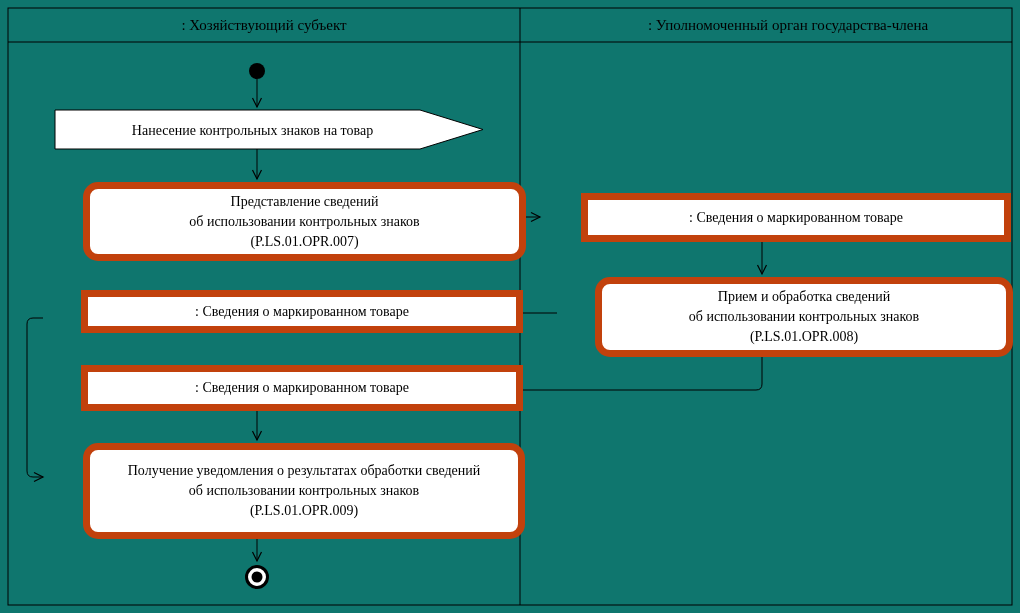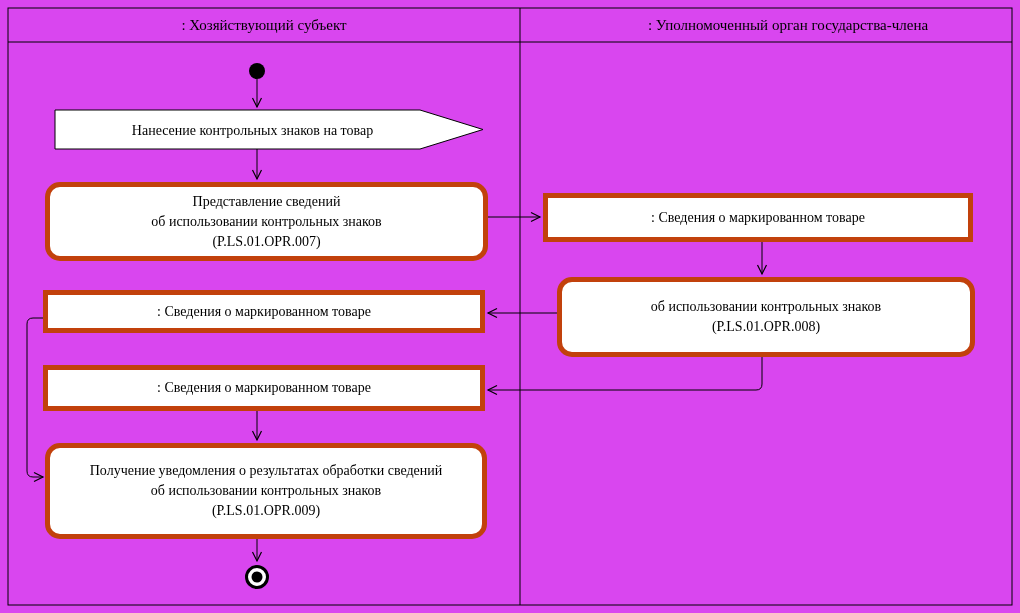--- a/index.html
+++ b/index.html
@@ -4,7 +4,7 @@
 <style>
   html,body { margin:0; padding:0; background:#fff; }
   .canvas {
-    position:relative; width:1020px; height:613px; background:#d946ef;
+    position:relative; width:1020px; height:613px; background:#0f766e;
     font-family:"Liberation Serif","DejaVu Serif",serif; color:#000;
     overflow:hidden;
   }

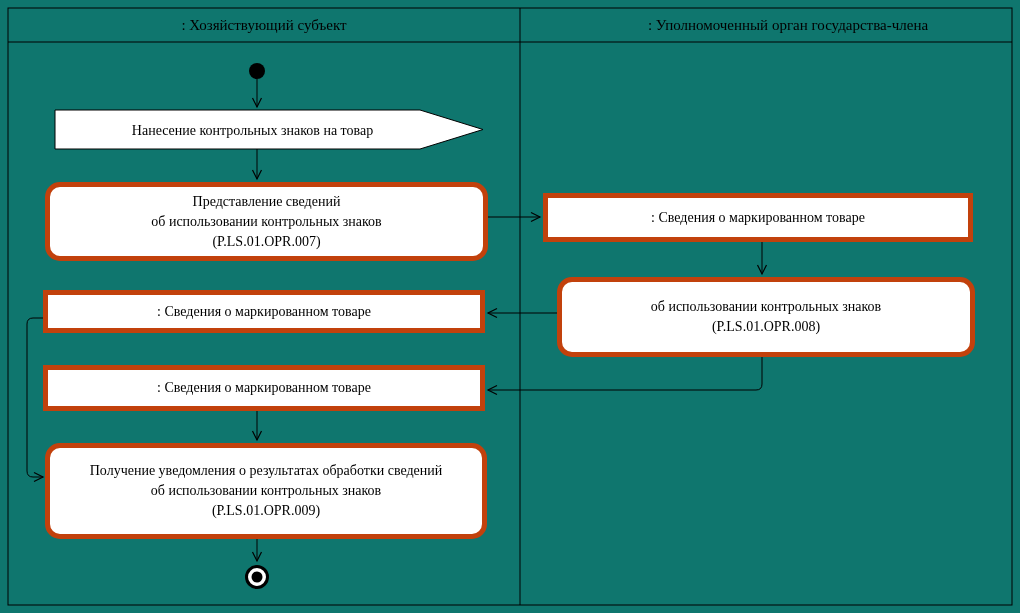--- a/index.html
+++ b/index.html
@@ -16,9 +16,9 @@
   }
   .node {
     position:absolute; box-sizing:border-box;
-    border:5px solid #c2410c; background:#fff;
+    border:7px solid #c2410c; background:#fff;
     display:flex; flex-direction:column; align-items:center; justify-content:center;
-    text-align:center; font-size:14px; line-height:20px; white-space:nowrap;
+    text-align:center; font-size:14px; line-height:20px; white-space:nowrap;margin-left:38px;
   }
   .activity { border-radius:15px; }
   .objbox { justify-content:space-evenly; line-height:normal; padding:1px 16px; }

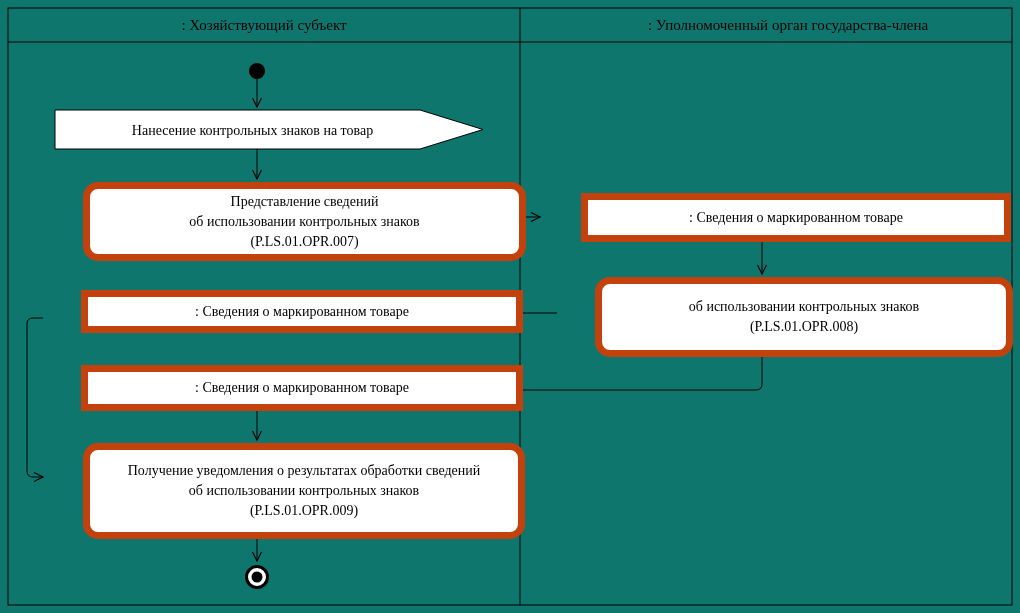--- a/index.html
+++ b/index.html
@@ -77,6 +77,7 @@
   </div>
 
   <div class="node activity" style="left:557px; top:277px; width:418px; height:80px;">
+    <span>Прием и обработка сведений</span>
     <span>об использовании контрольных знаков</span>
     <span>(P.LS.01.OPR.008)</span>
   </div>

